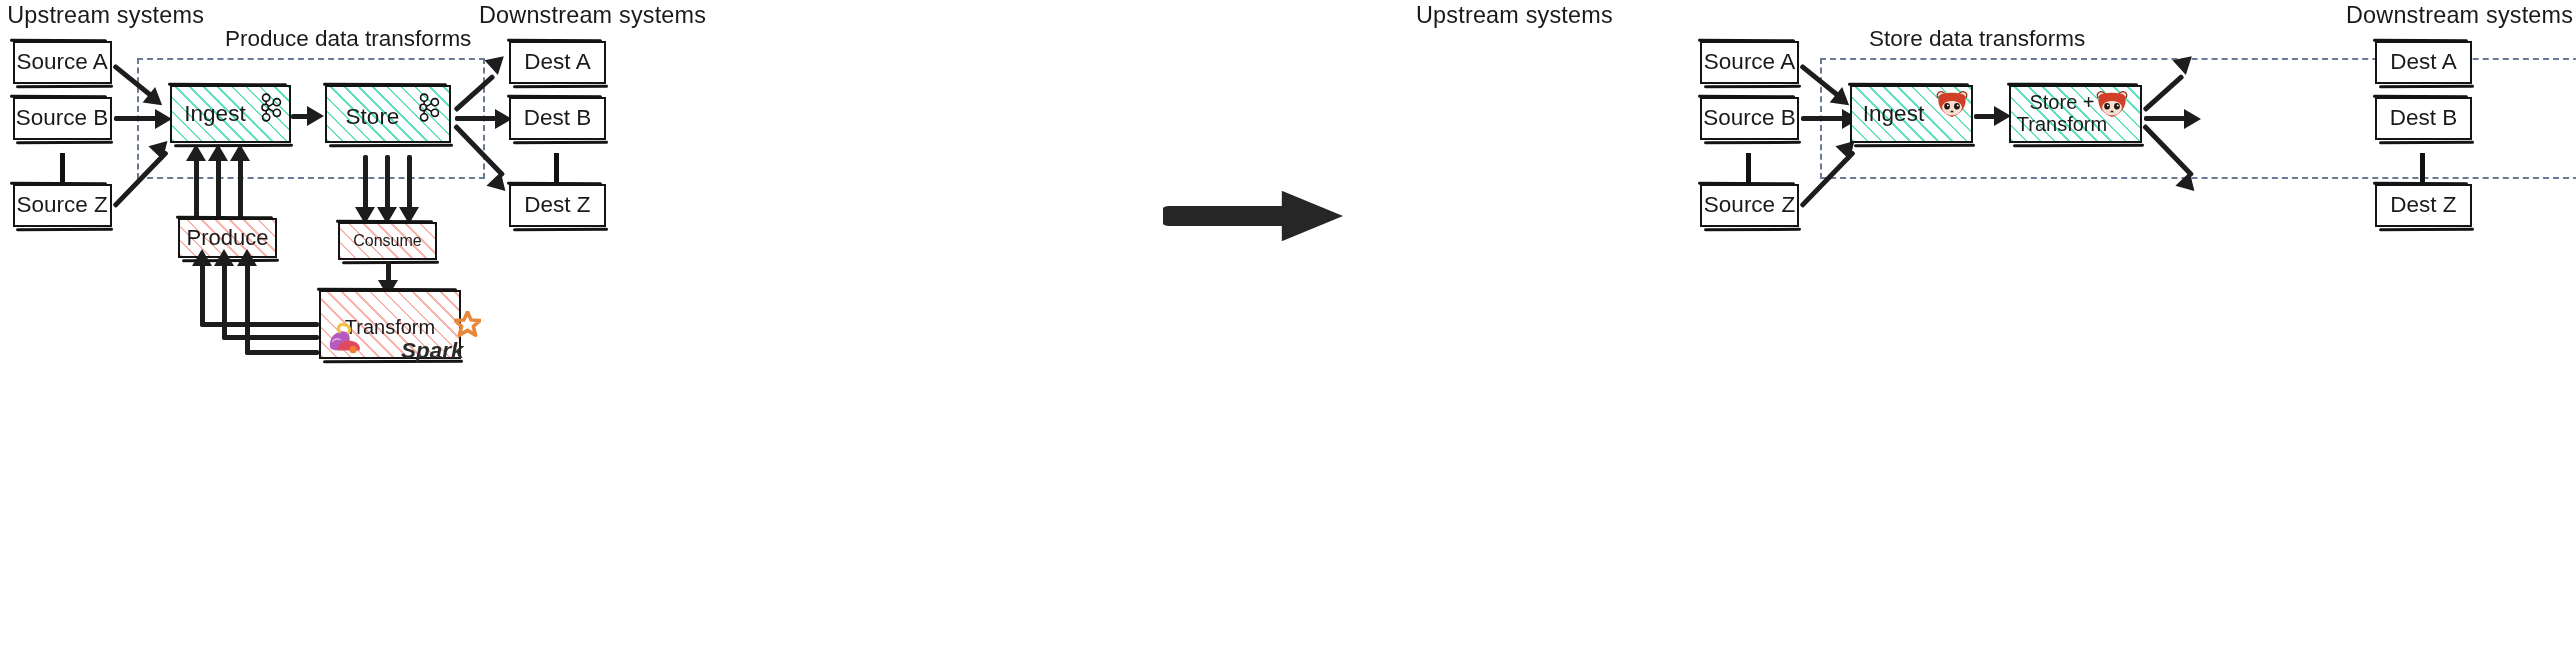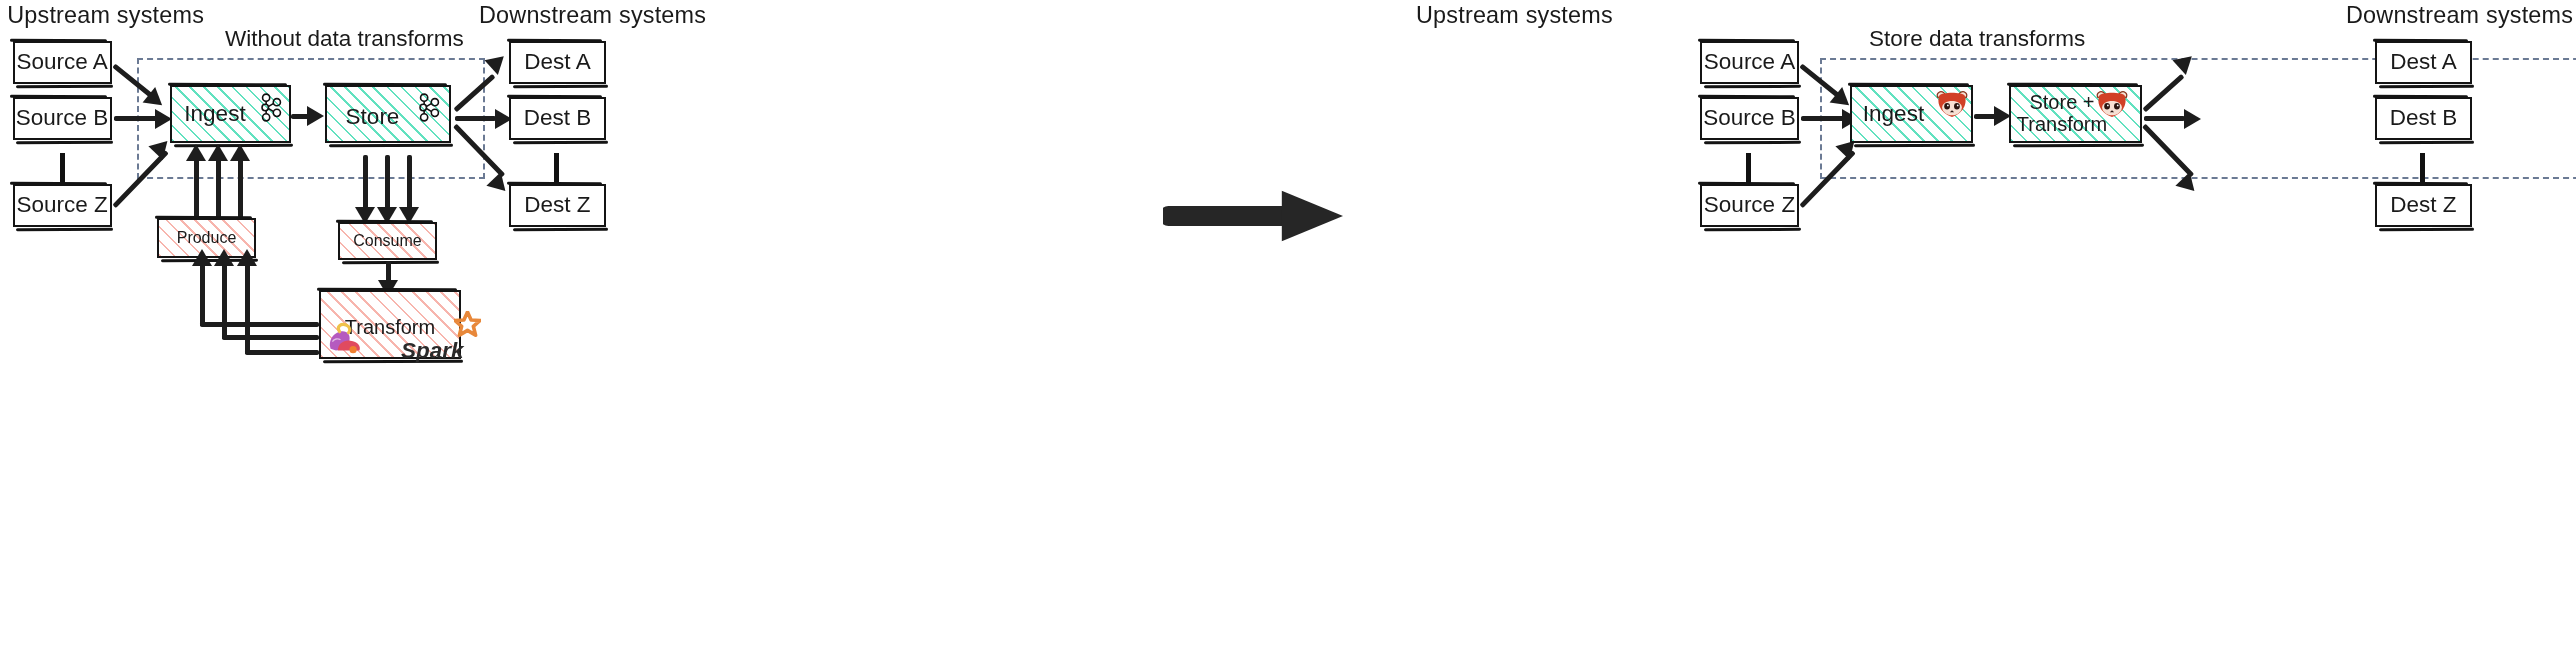--- a/index.html
+++ b/index.html
@@ -59,7 +59,7 @@
 
   <div class="lbl" style="left:7.2px;top:1.8px;">Upstream systems</div>
   <div class="lbl" style="left:479px;top:1.8px;">Downstream systems</div>
-  <div class="panel-title" style="left:225px;top:26px;">Without data transforms</div>
+  <div class="panel-title" style="left:225px;top:26px;">Produce data transforms</div>
 
   <div class="dashbox" style="left:137px;top:58px;width:348px;height:121px;"></div>
 

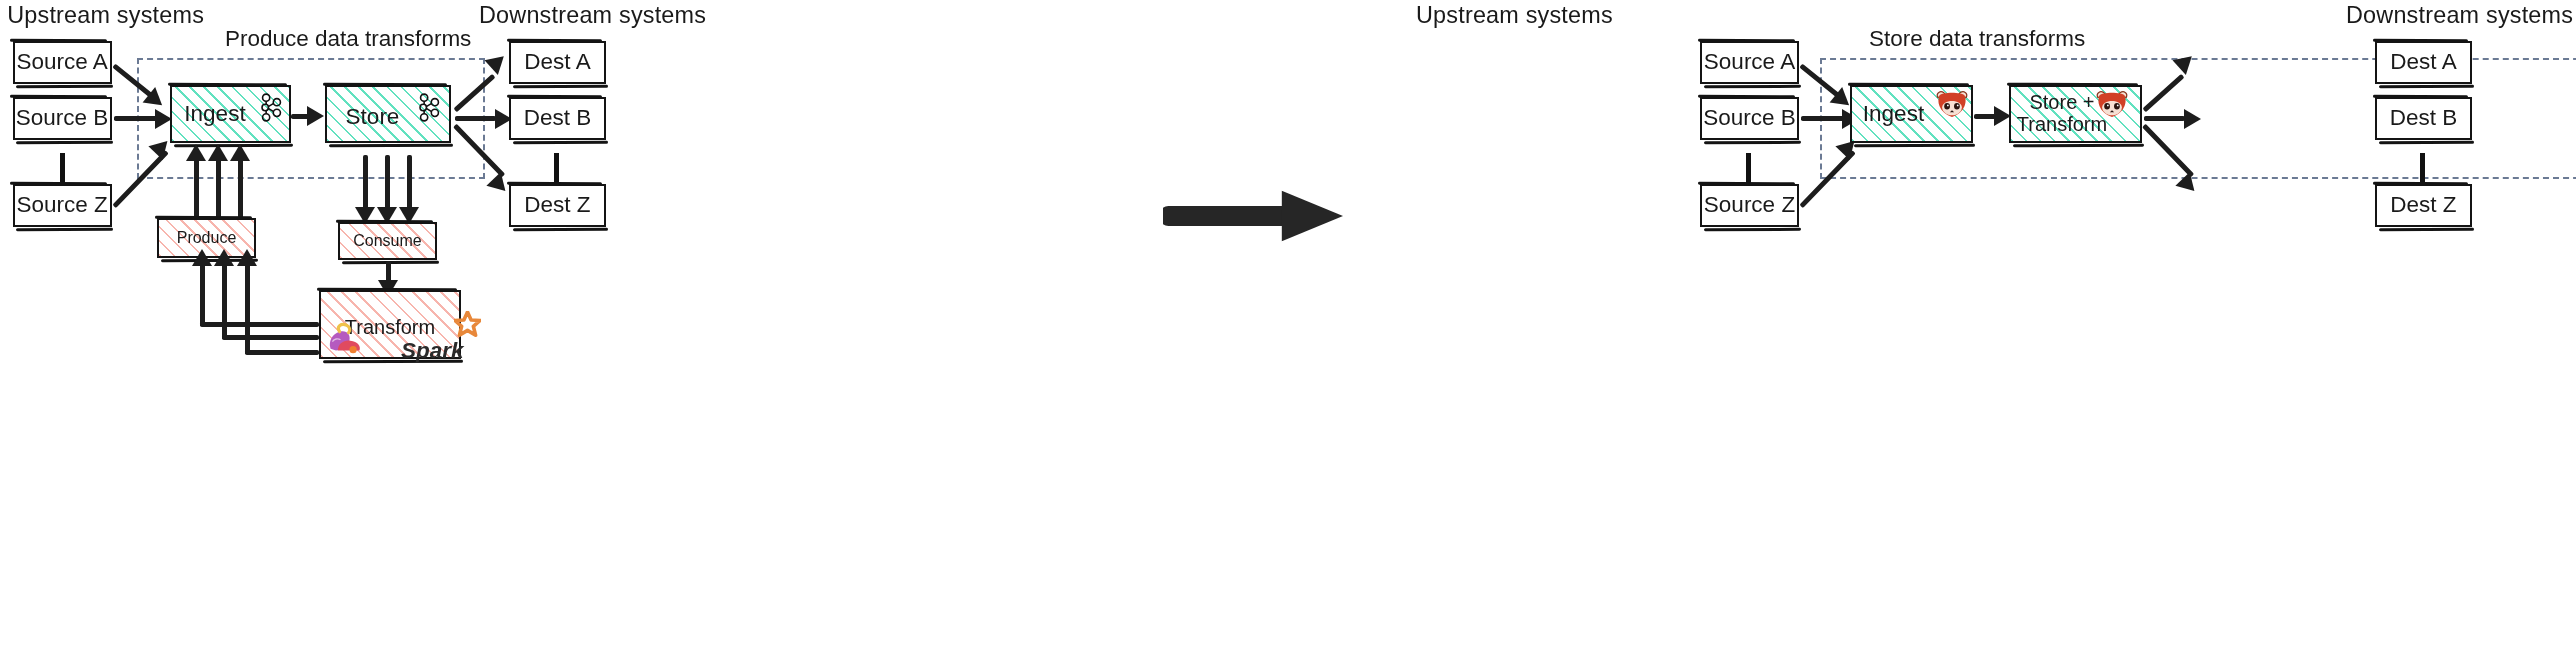--- a/index.html
+++ b/index.html
@@ -139,7 +139,7 @@
   <div class="ln" style="left:238px;top:155px;width:4.5px;height:65px;"></div>
   <div class="head u" style="left:230px;top:144px;"></div>
 
-  <div class="box hatch-pink" style="left:157px;top:218px;width:99px;height:40px;font-size:16px;">
+  <div class="box hatch-pink" style="left:178px;top:218px;width:99px;height:40px;font-size:22px;">
     <span class="txt">Produce</span>
   </div>
 

